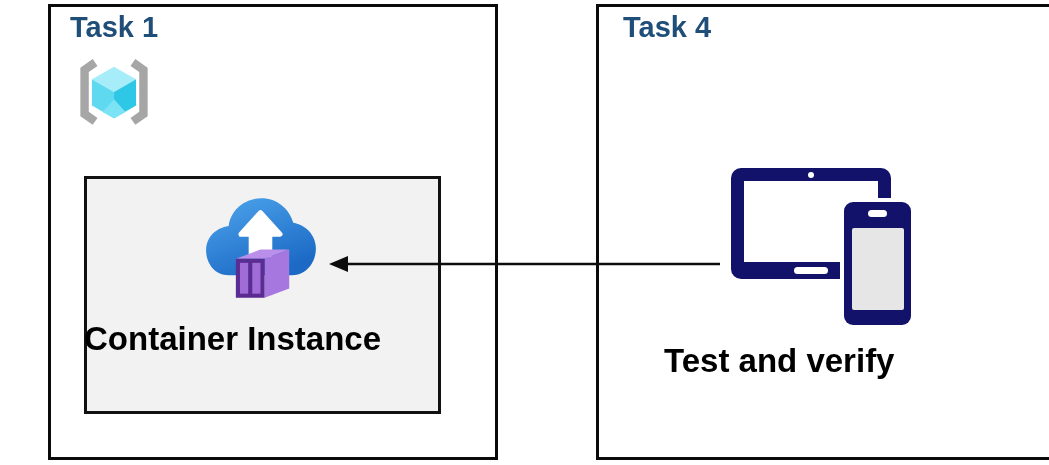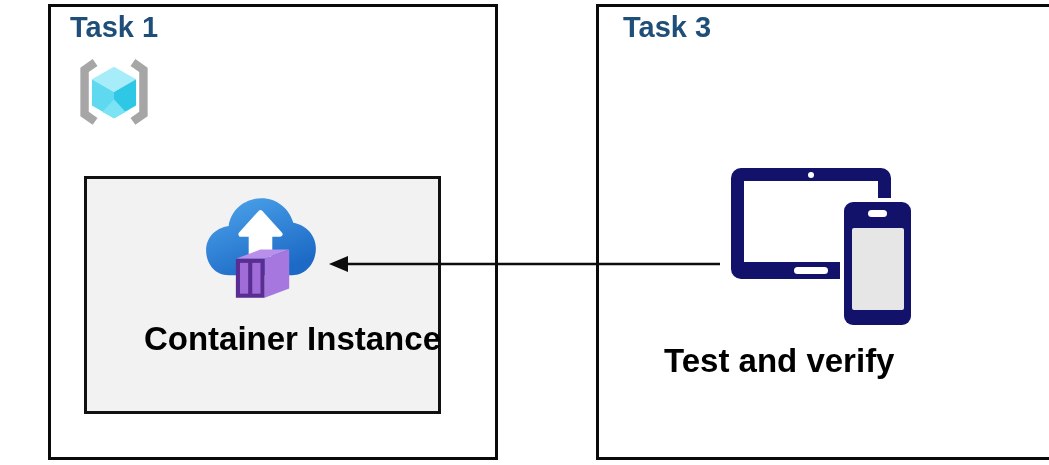--- a/index.html
+++ b/index.html
@@ -104,7 +104,7 @@
   <div id="ci-label">Container Instance</div>
 
   <div id="task2-box" class="task-box"></div>
-  <div id="task2-title" class="task-title">Task 3</div>
+  <div id="task2-title" class="task-title">Task 4</div>
 
   <div id="tablet">
     <div id="tablet-screen"></div>

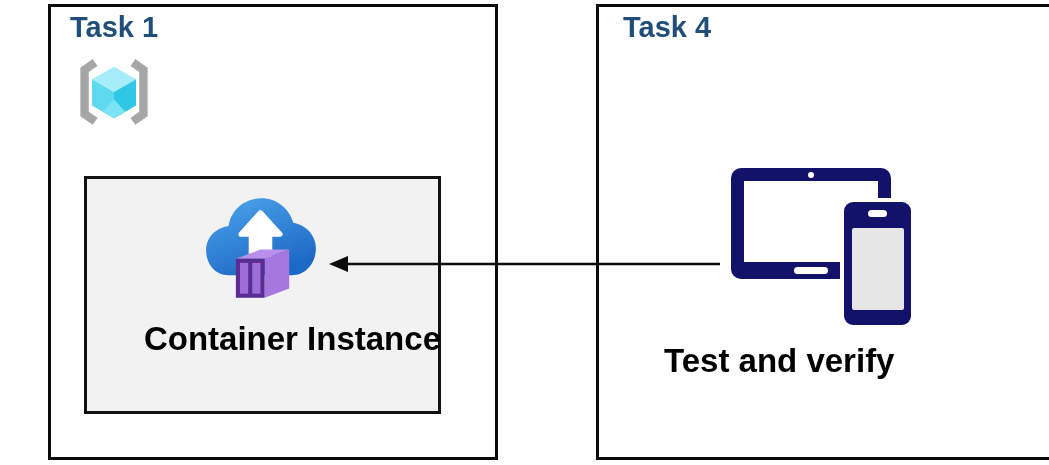--- a/index.html
+++ b/index.html
@@ -30,7 +30,7 @@
   }
   #aci-icon{position:absolute;left:158px;top:189px;width:118px;height:118px;}
   #ci-label{
-    position:absolute;left:40px;top:320px;width:357px;text-align:right;
+    position:absolute;left:40px;top:320px;width:357px;text-align:left;
     font-size:33px;font-weight:bold;color:#000000;white-space:nowrap;
   }
   

